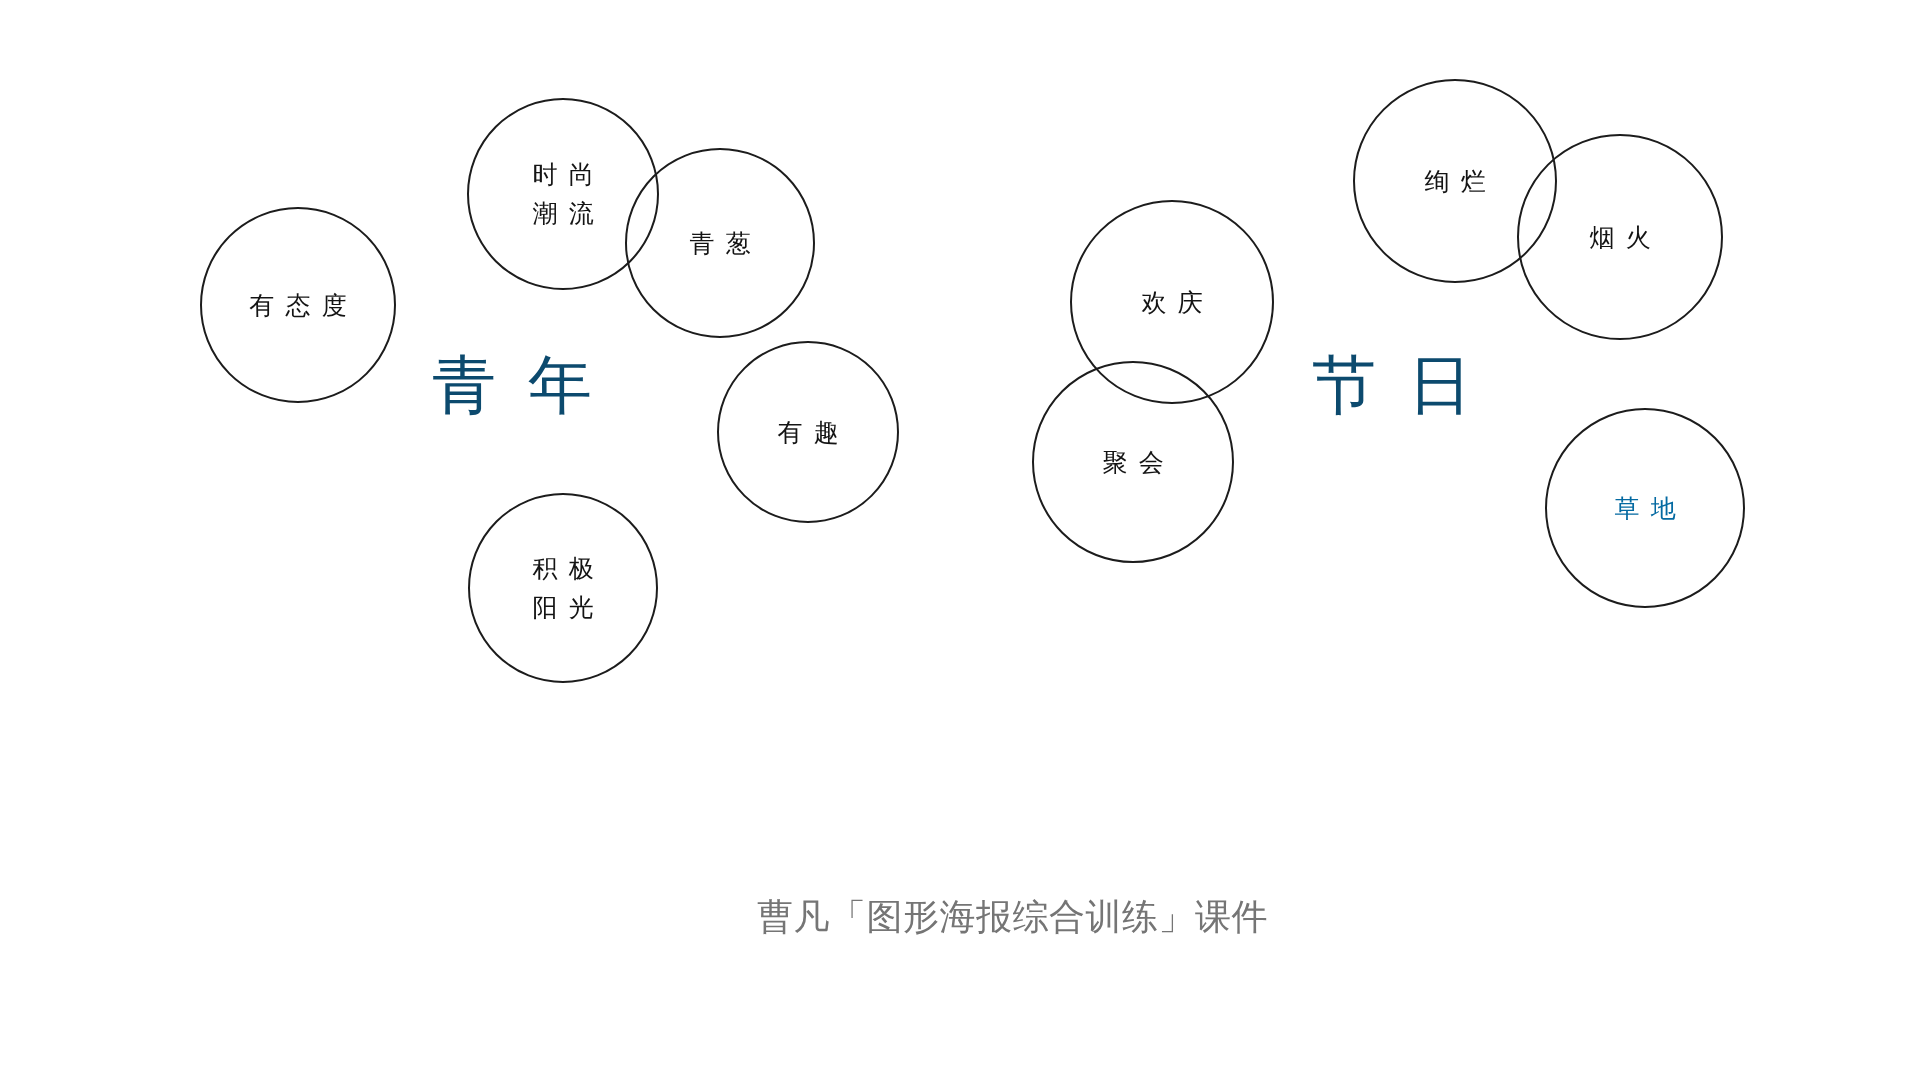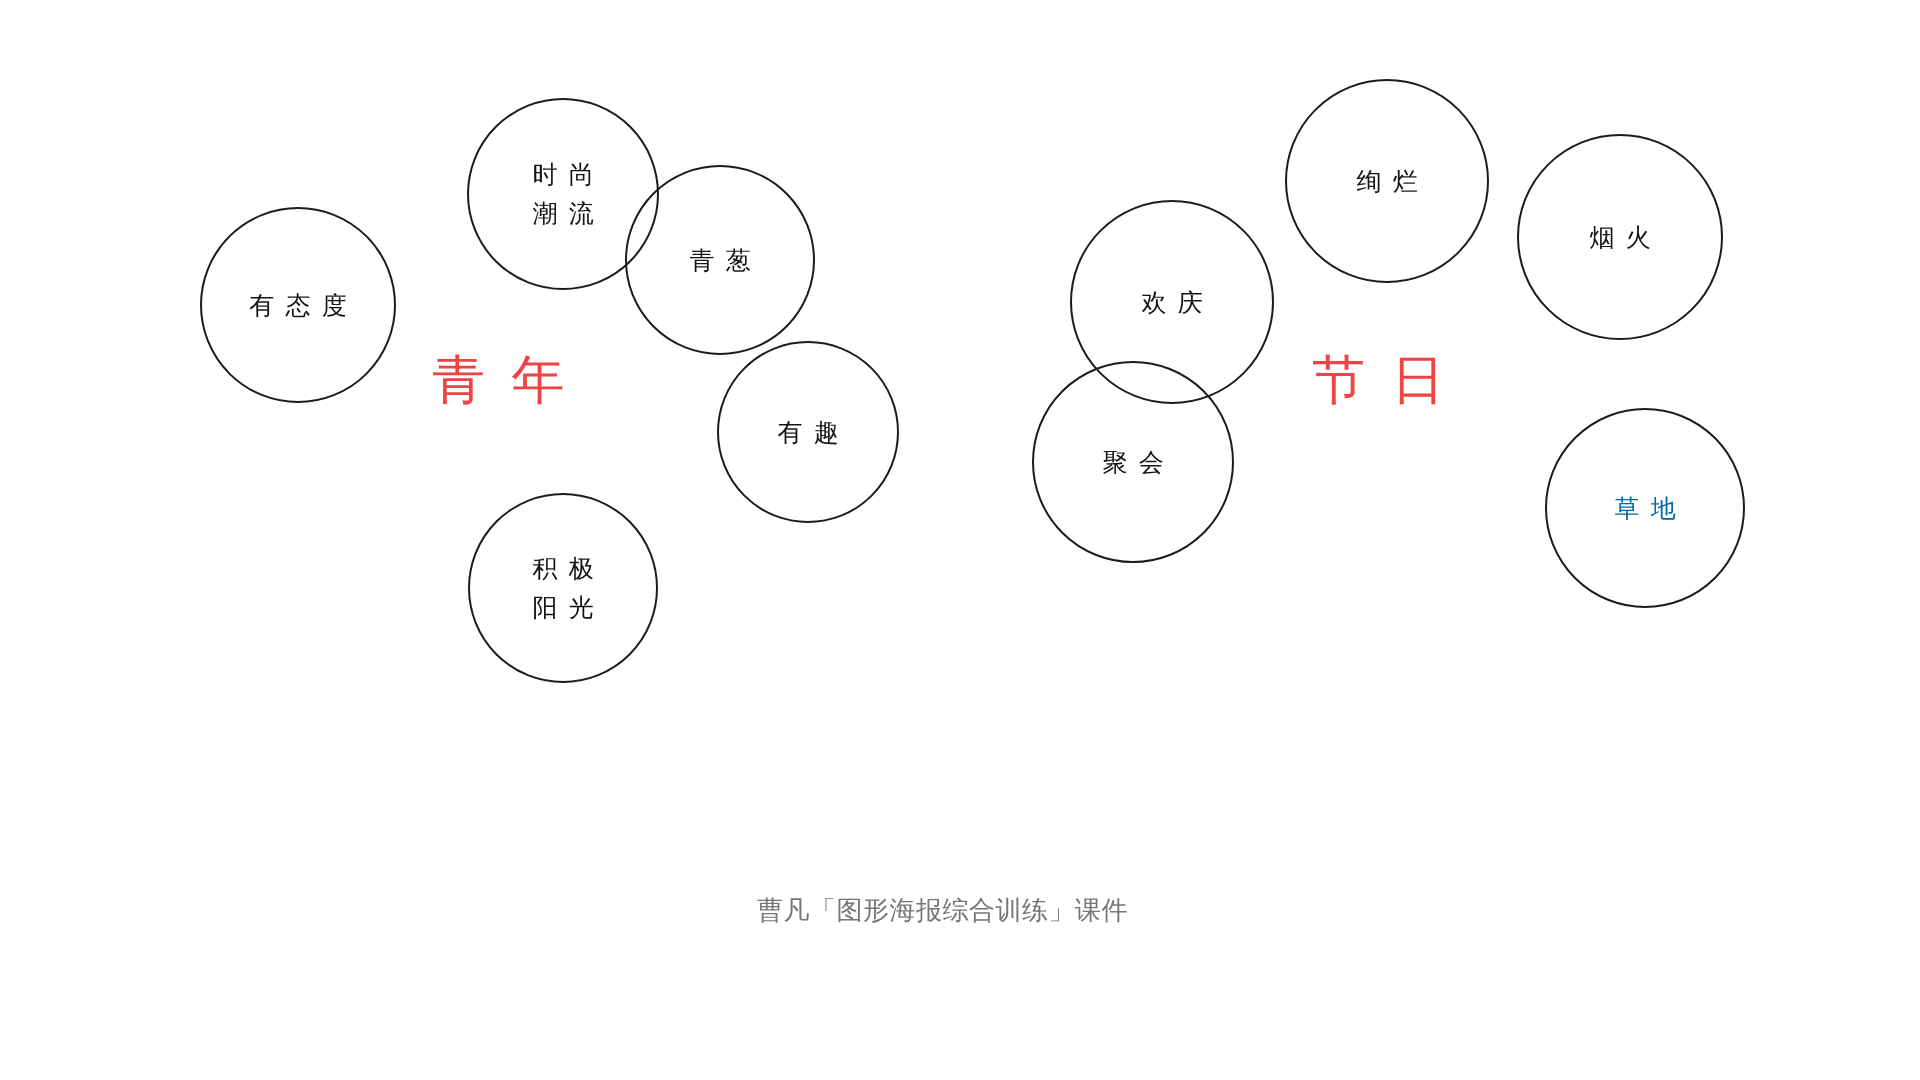--- a/index.html
+++ b/index.html
@@ -84,7 +84,7 @@
     <div class="circle" style="left: 1032px; top: 361px; width: 202px; height: 202px; border-color: rgb(28, 28, 28);">
       <span class="circle-label" style="color: rgb(20, 20, 20);">聚会</span>
     </div>
-    <div class="circle" style="left: 1285px; top: 79px; width: 204px; height: 204px; border-color: rgb(28, 28, 28); justify-content: center;">
+    <div class="circle" style="left: 1353px; top: 79px; width: 204px; height: 204px; border-color: rgb(28, 28, 28); justify-content: center;">
       <span class="circle-label" style="color: rgb(20, 20, 20);">绚烂</span>
     </div>
     <div class="circle" style="left: 1517px; top: 134px; width: 206px; height: 206px; border-color: rgb(28, 28, 28);">

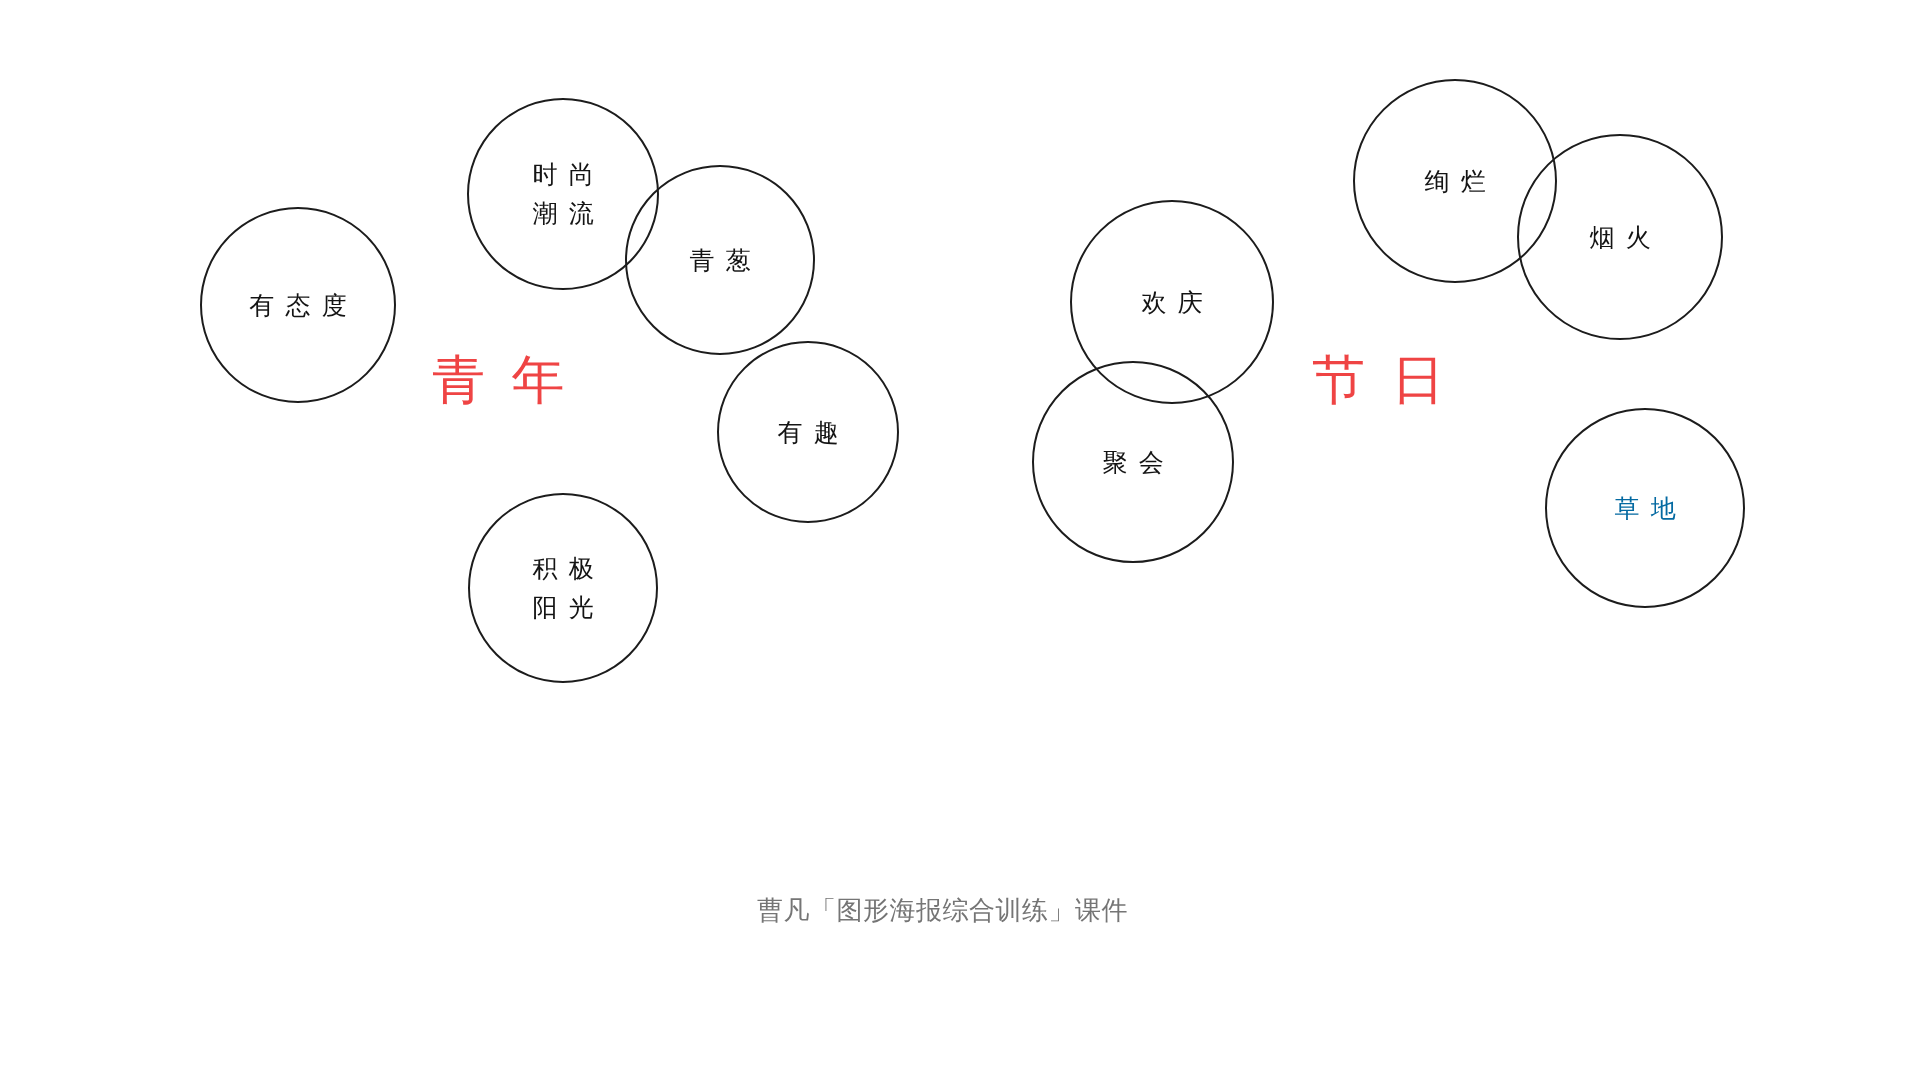--- a/index.html
+++ b/index.html
@@ -64,7 +64,7 @@
       <span class="circle-label" style="color: rgb(20, 20, 20);">时尚
 潮流</span>
     </div>
-    <div class="circle" style="left: 625px; top: 165px; width: 190px; height: 190px; border-color: rgb(28, 28, 28);">
+    <div class="circle" style="left: 625px; top: 148px; width: 190px; height: 190px; border-color: rgb(28, 28, 28);">
       <span class="circle-label" style="color: rgb(20, 20, 20);">青葱</span>
     </div>
     <div class="circle" style="left: 200px; top: 207px; width: 196px; height: 196px; border-color: rgb(28, 28, 28);">

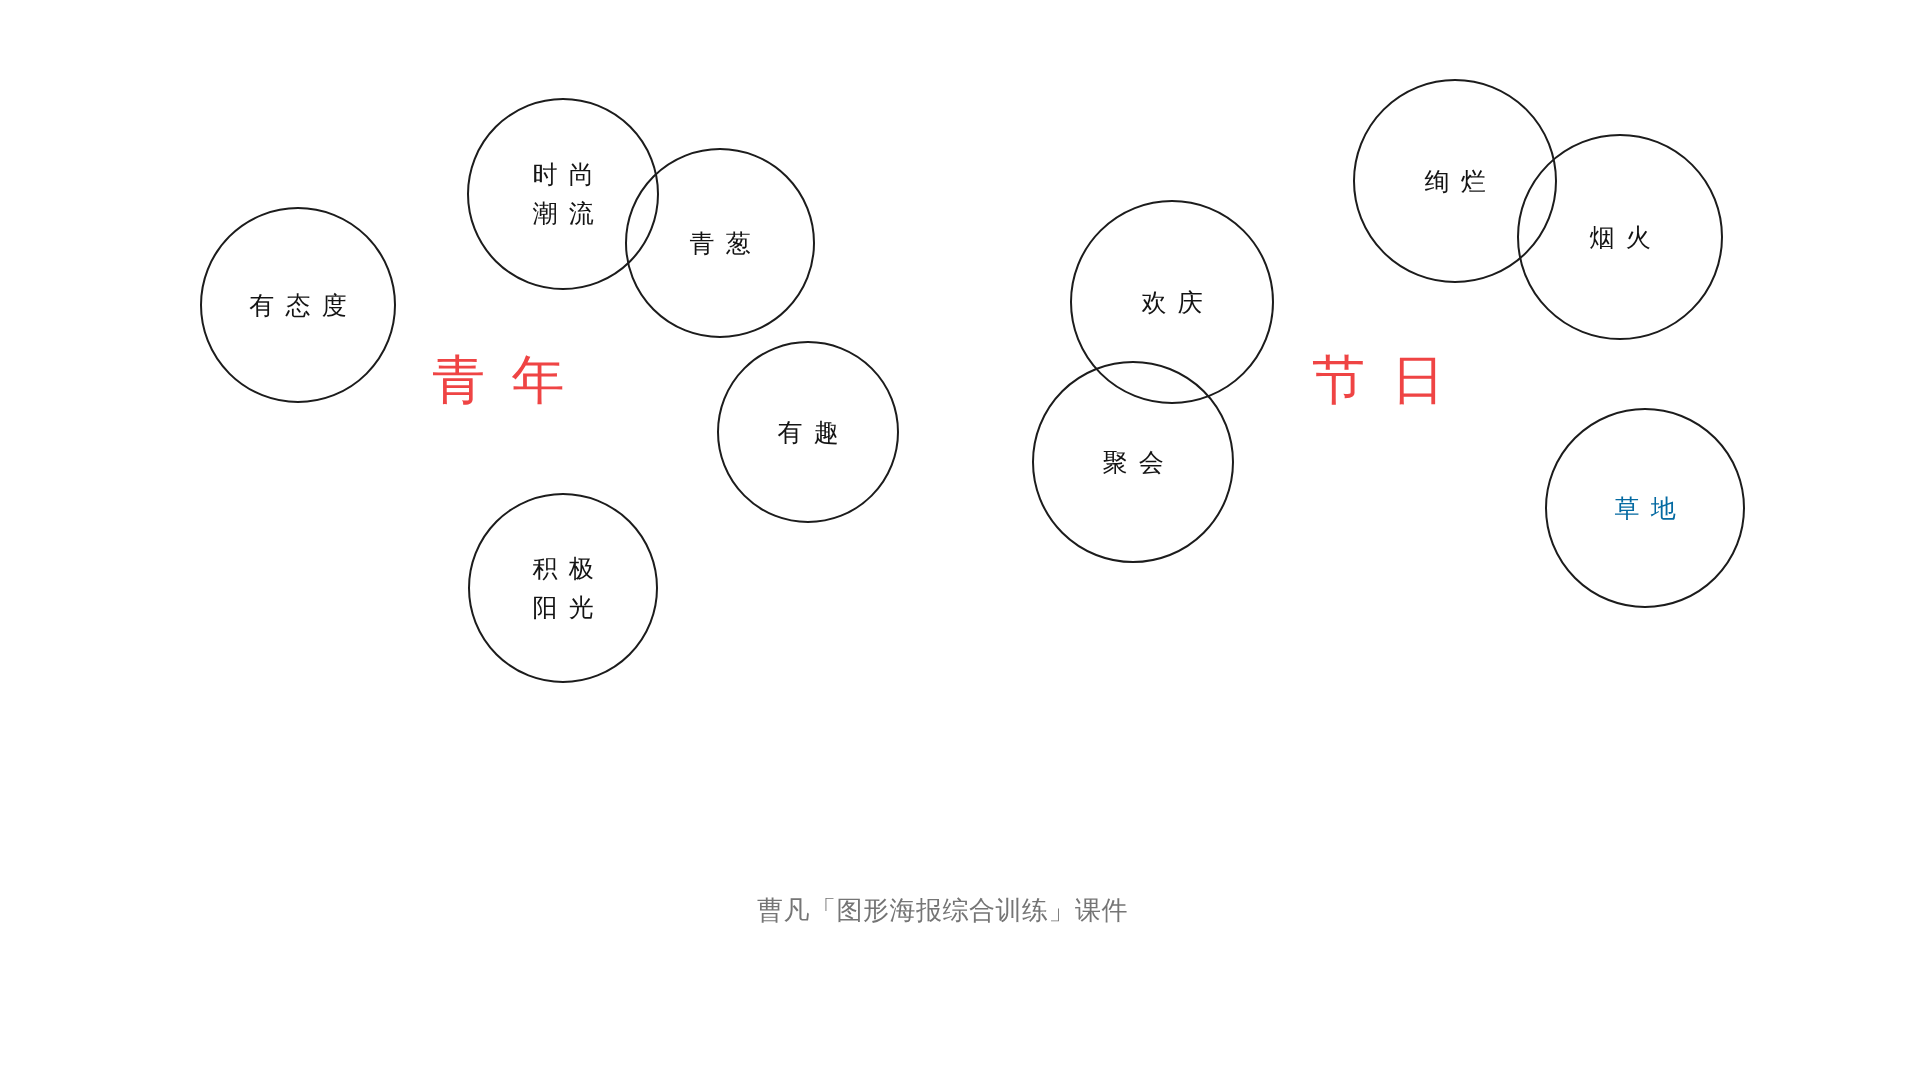--- a/index.html
+++ b/index.html
@@ -37,10 +37,10 @@
   }
   .group-label {
     position: absolute;
-    font-size: 53px;
+    font-size: 64px;
     line-height: 1.05;
     letter-spacing: 0.5em;
-    color: #ef4444;
+    color: #0c4a6e;
     white-space: nowrap;
   }
   .caption {

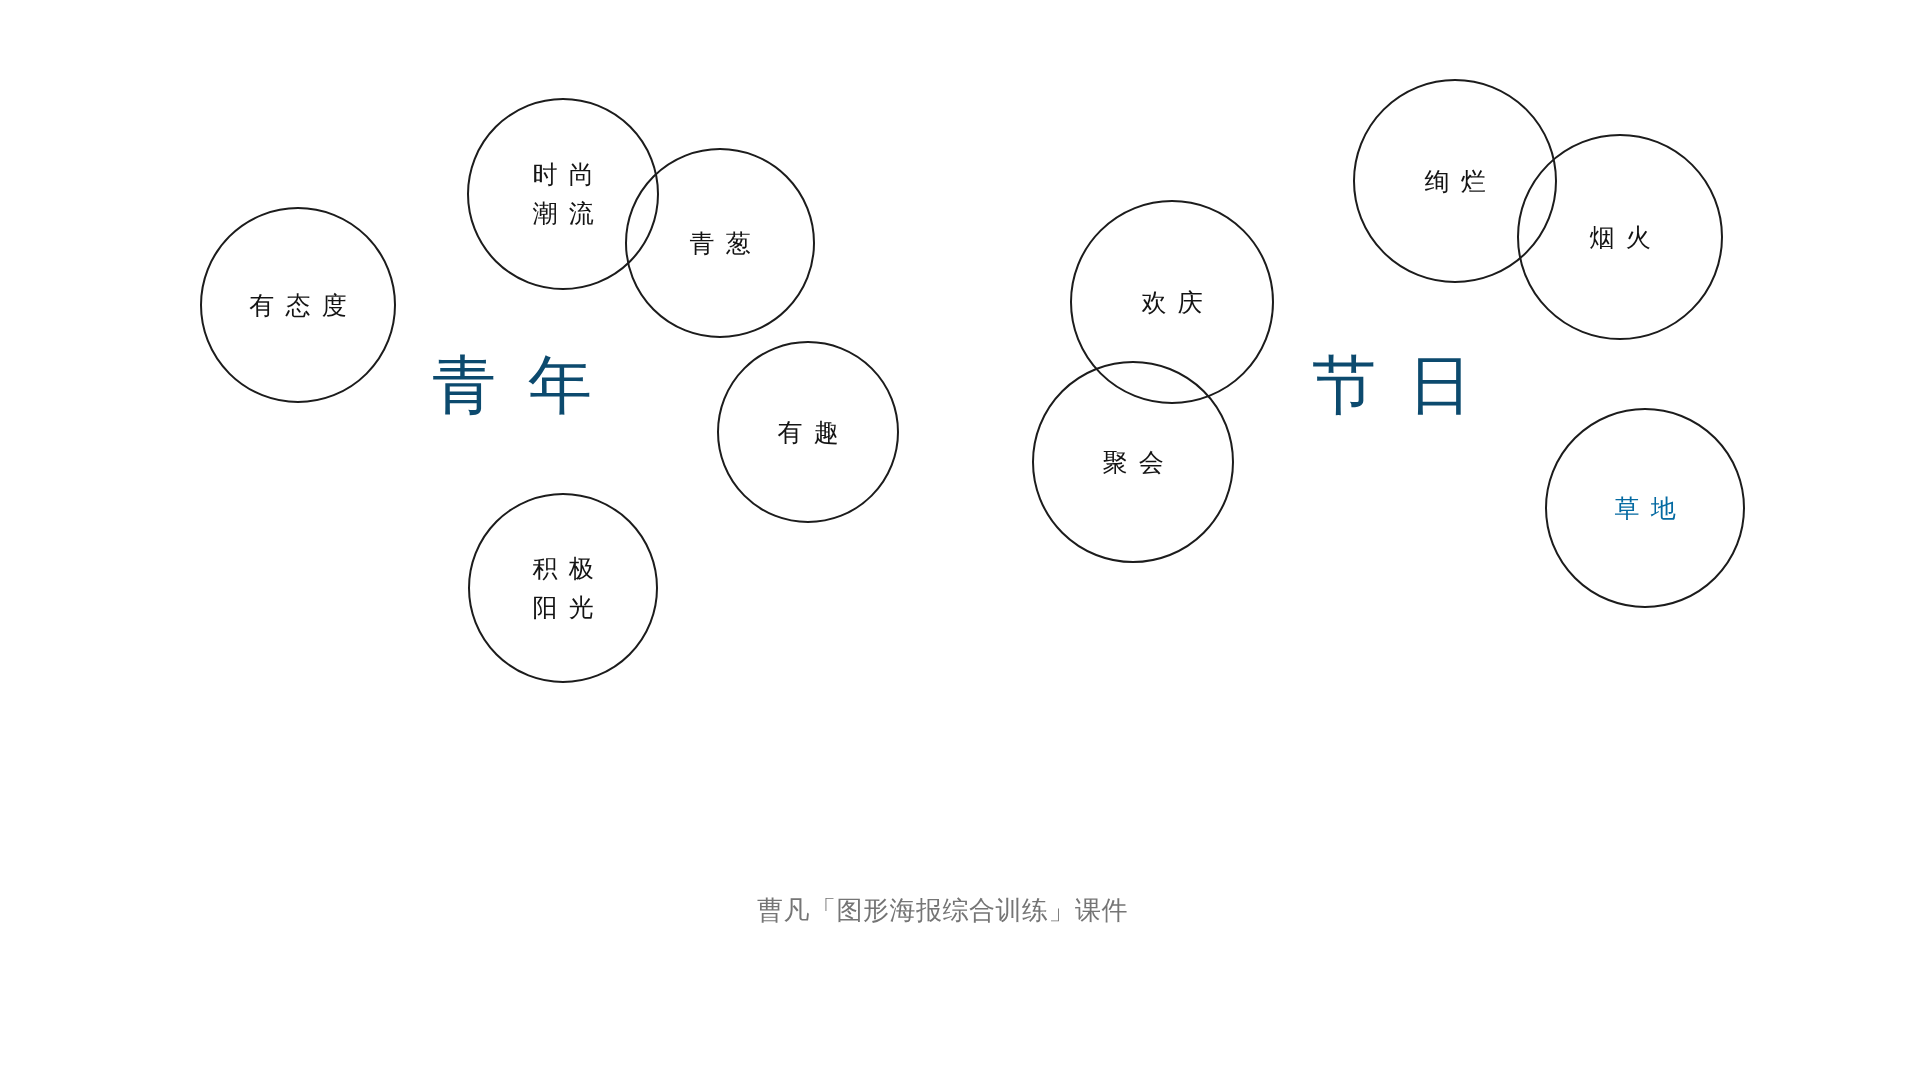--- a/index.html
+++ b/index.html
@@ -47,7 +47,7 @@
     position: absolute;
     left: 757px;
     top: 895px;
-    font-size: 26px;
+    font-size: 36px;
     line-height: 1.2;
     letter-spacing: 0.5px;
     color: #757575;

